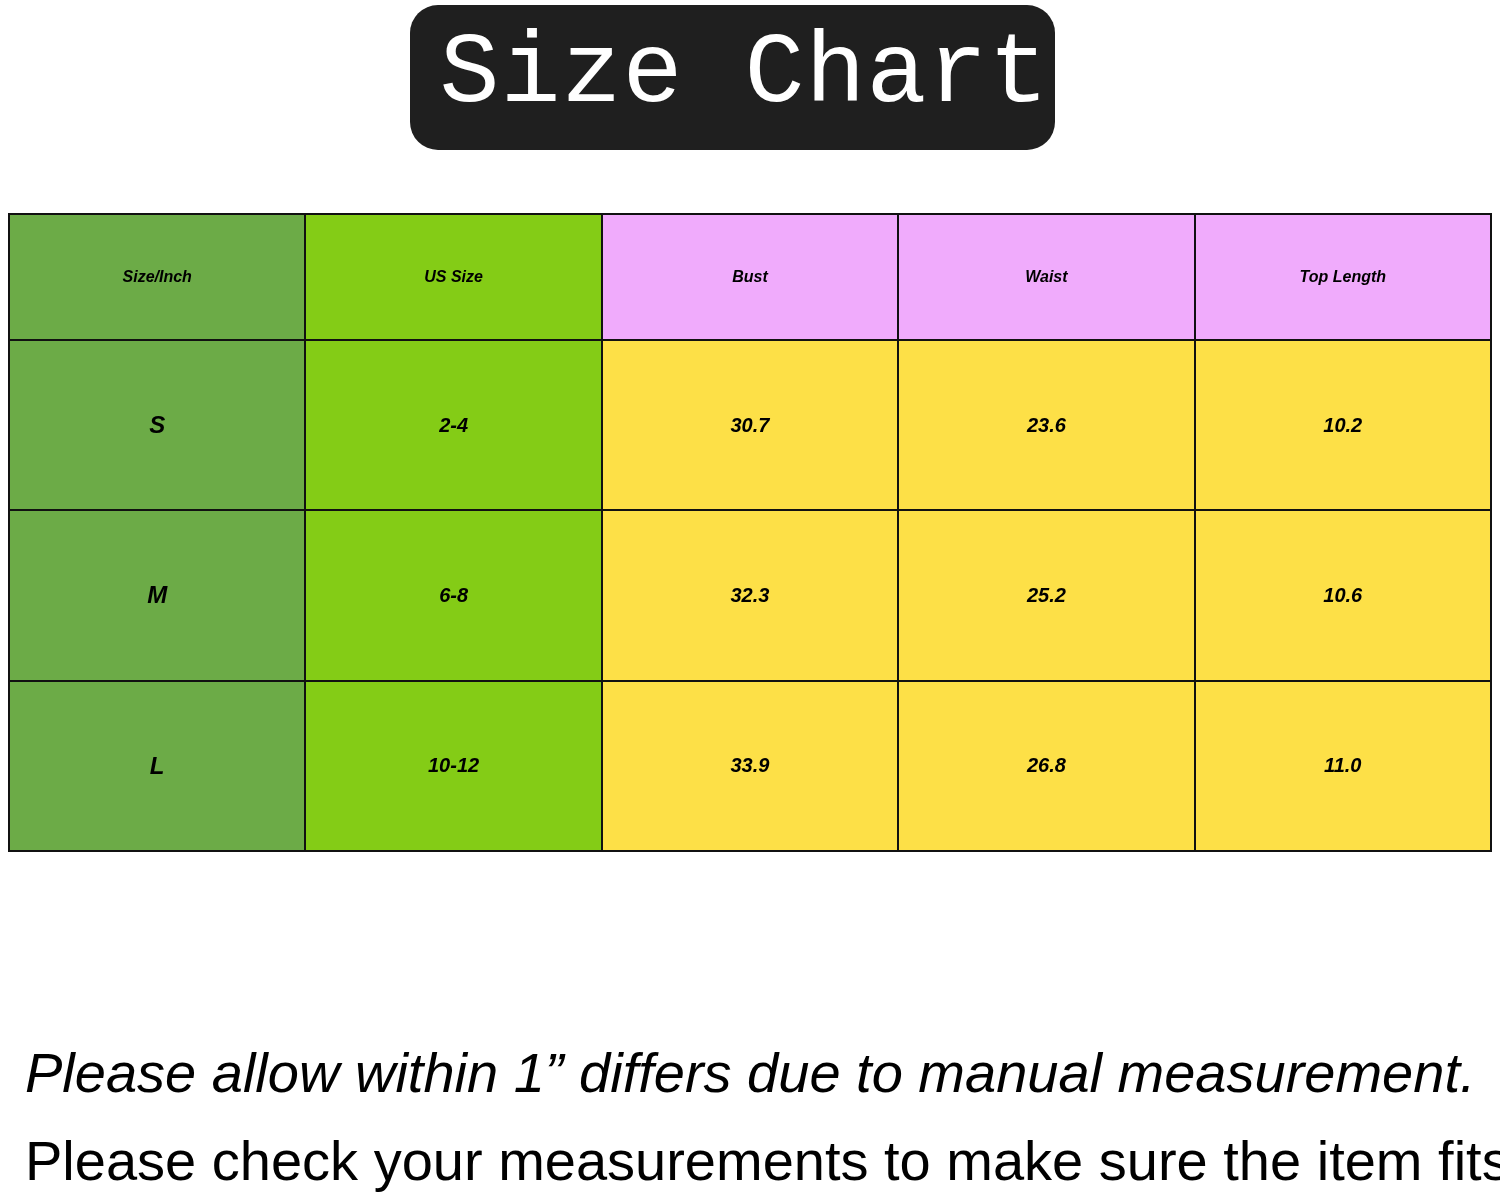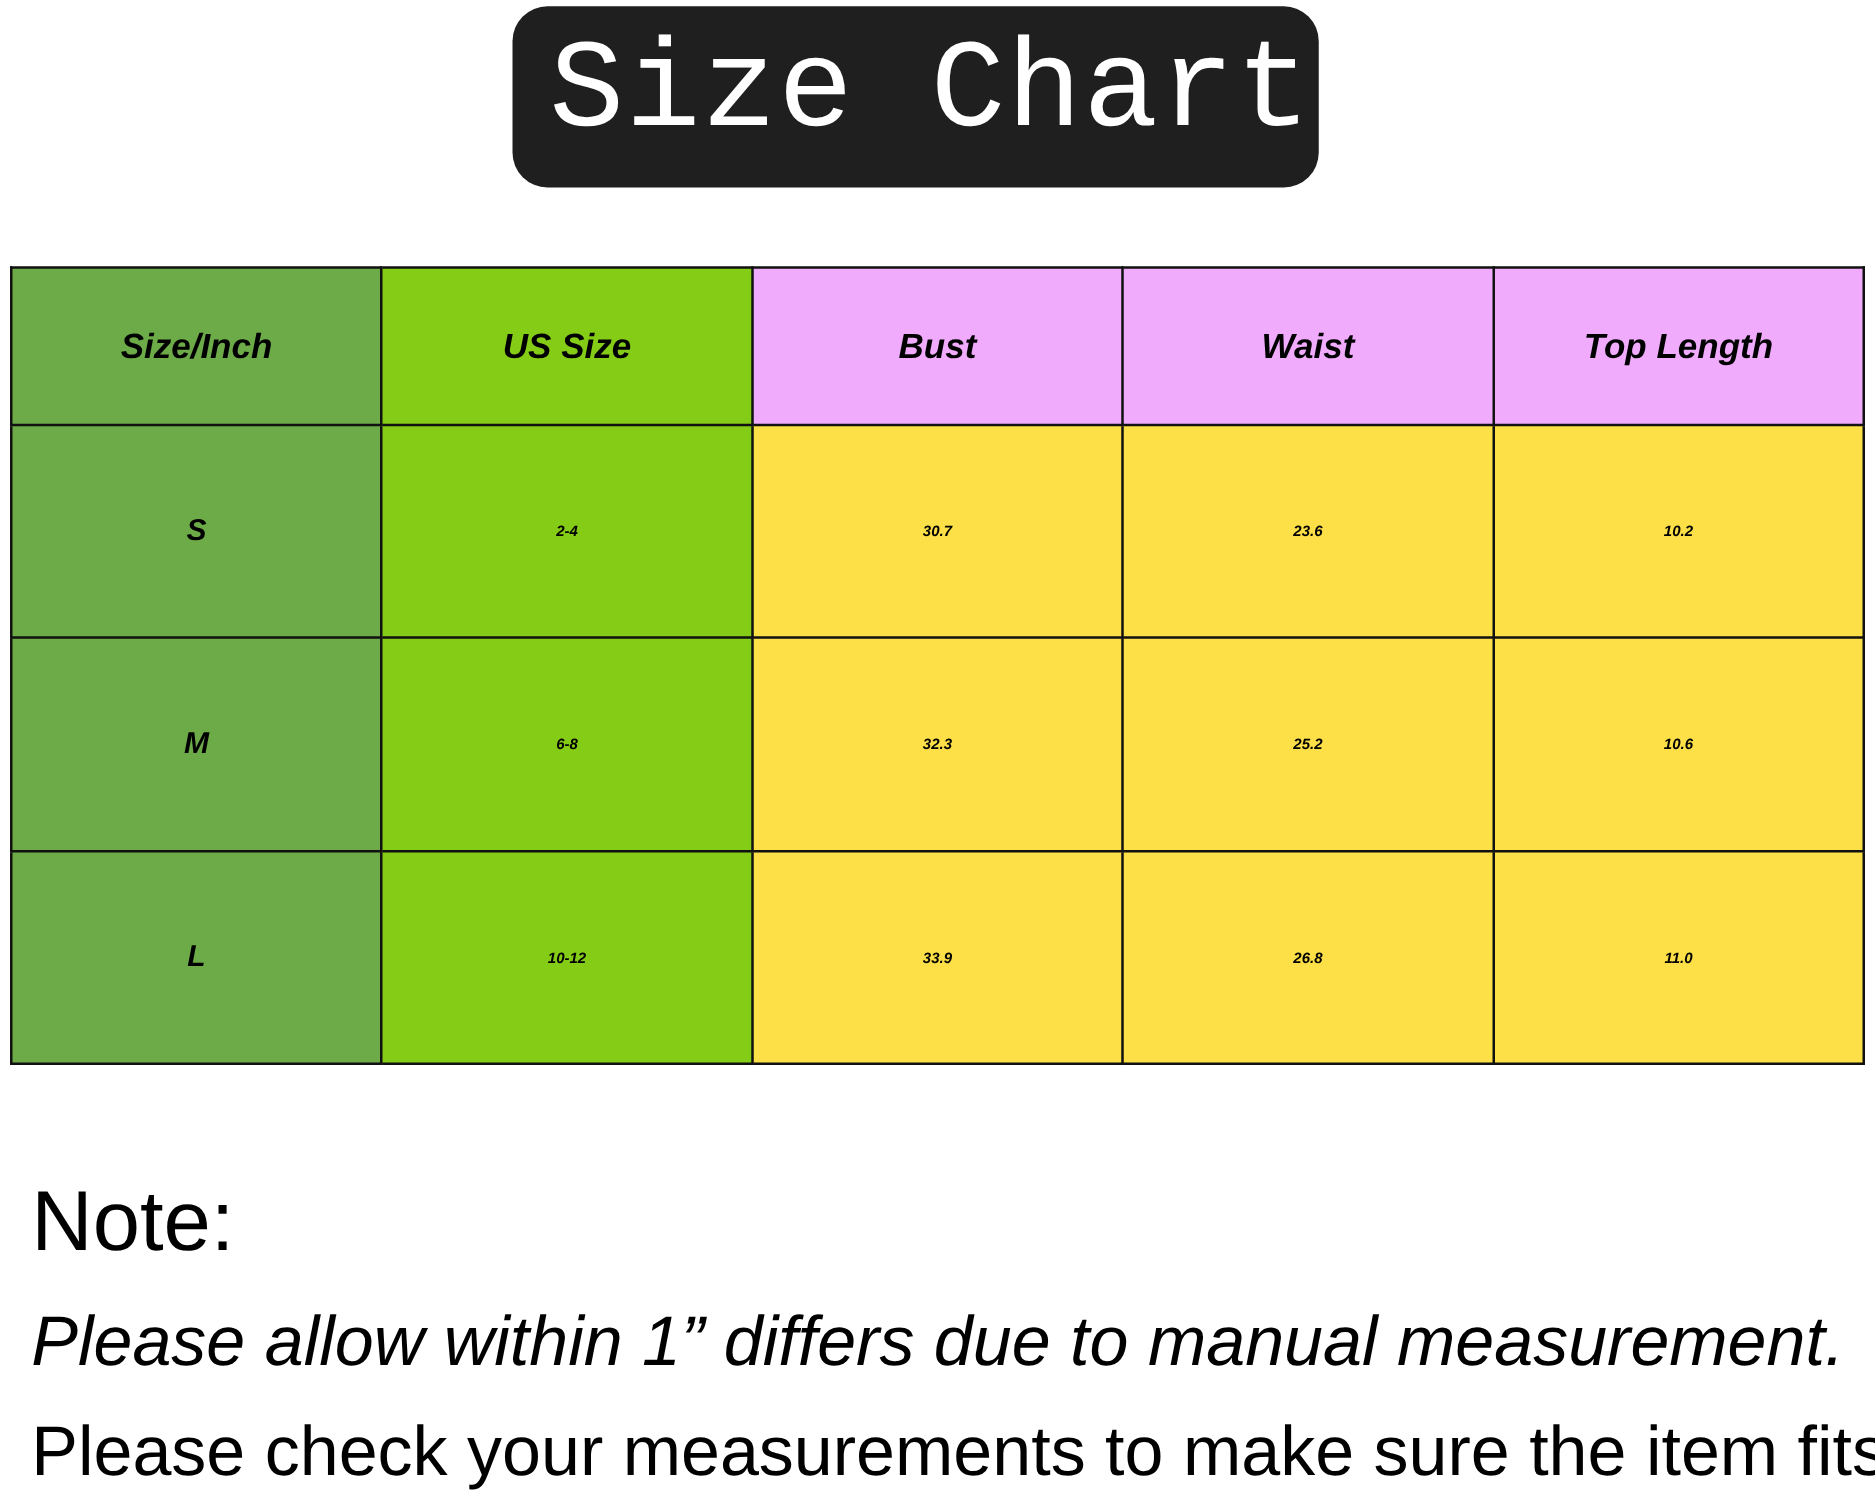--- a/index.html
+++ b/index.html
@@ -31,7 +31,7 @@
   }
   .size-table thead tr { height: 126px; }
   .size-table tbody tr { height: 128px; }
-  .size-table th { font-size: 28px; }
+  .size-table th { font-size: 16px; }
   .size-table td { font-size: 12px; }
   .size-table td.row-label { font-size: 24px; }
   .bg-green  { background: #6cab47; }

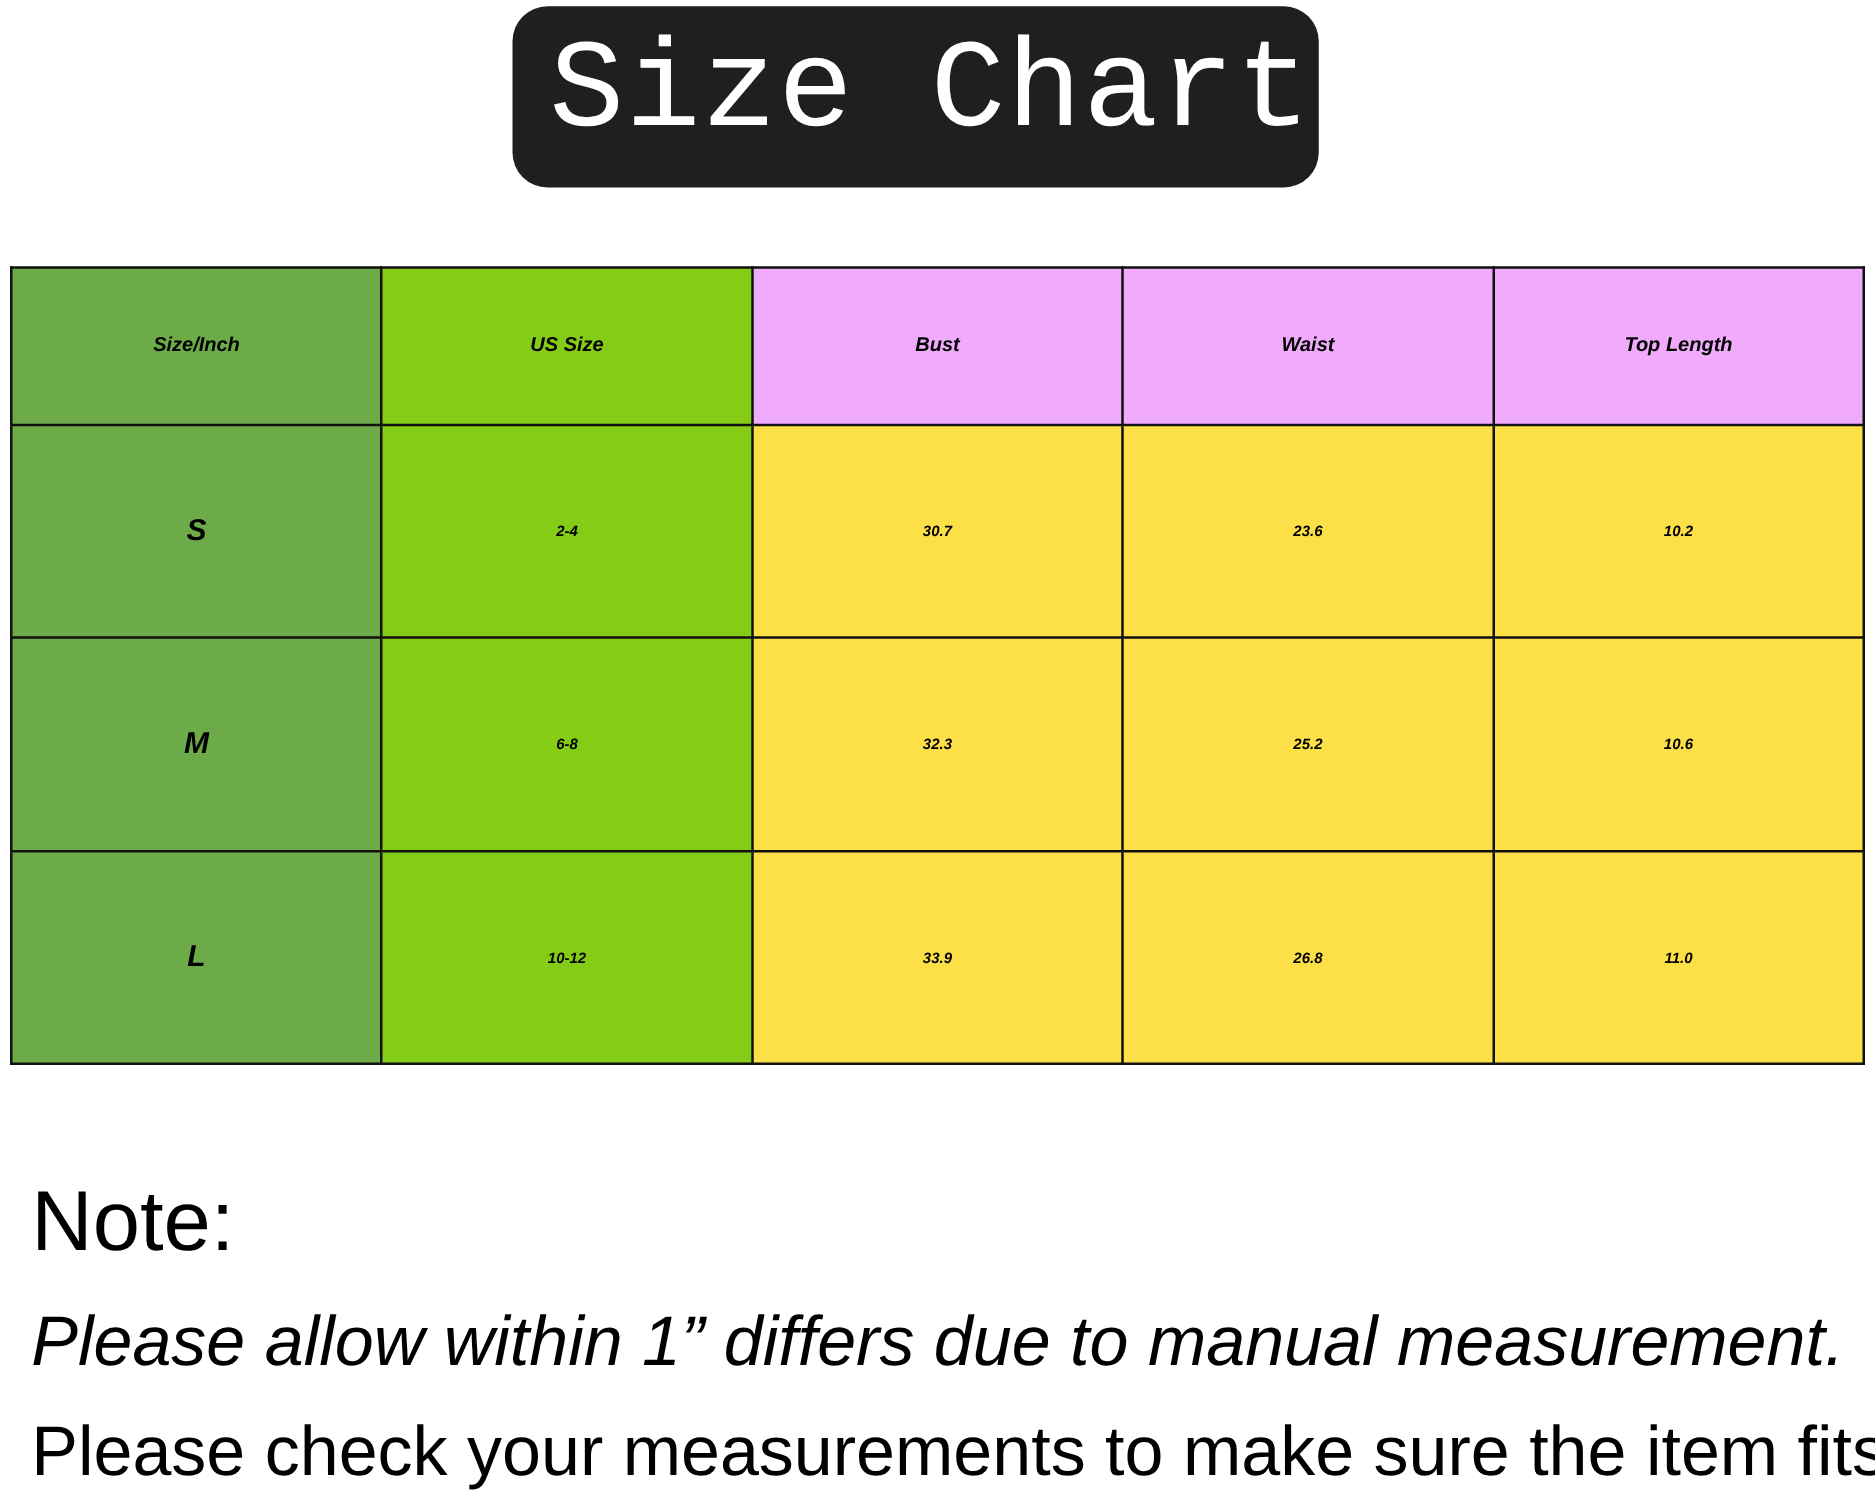--- a/index.html
+++ b/index.html
@@ -32,7 +32,7 @@
   .size-table thead tr { height: 126px; }
   .size-table tbody tr { height: 128px; }
   .size-table th { font-size: 16px; }
-  .size-table td { font-size: 12px; }
+  .size-table td { font-size: 20px; }
   .size-table td.row-label { font-size: 24px; }
   .bg-green  { background: #6cab47; }
   .bg-yellow { background: #84cc16; }

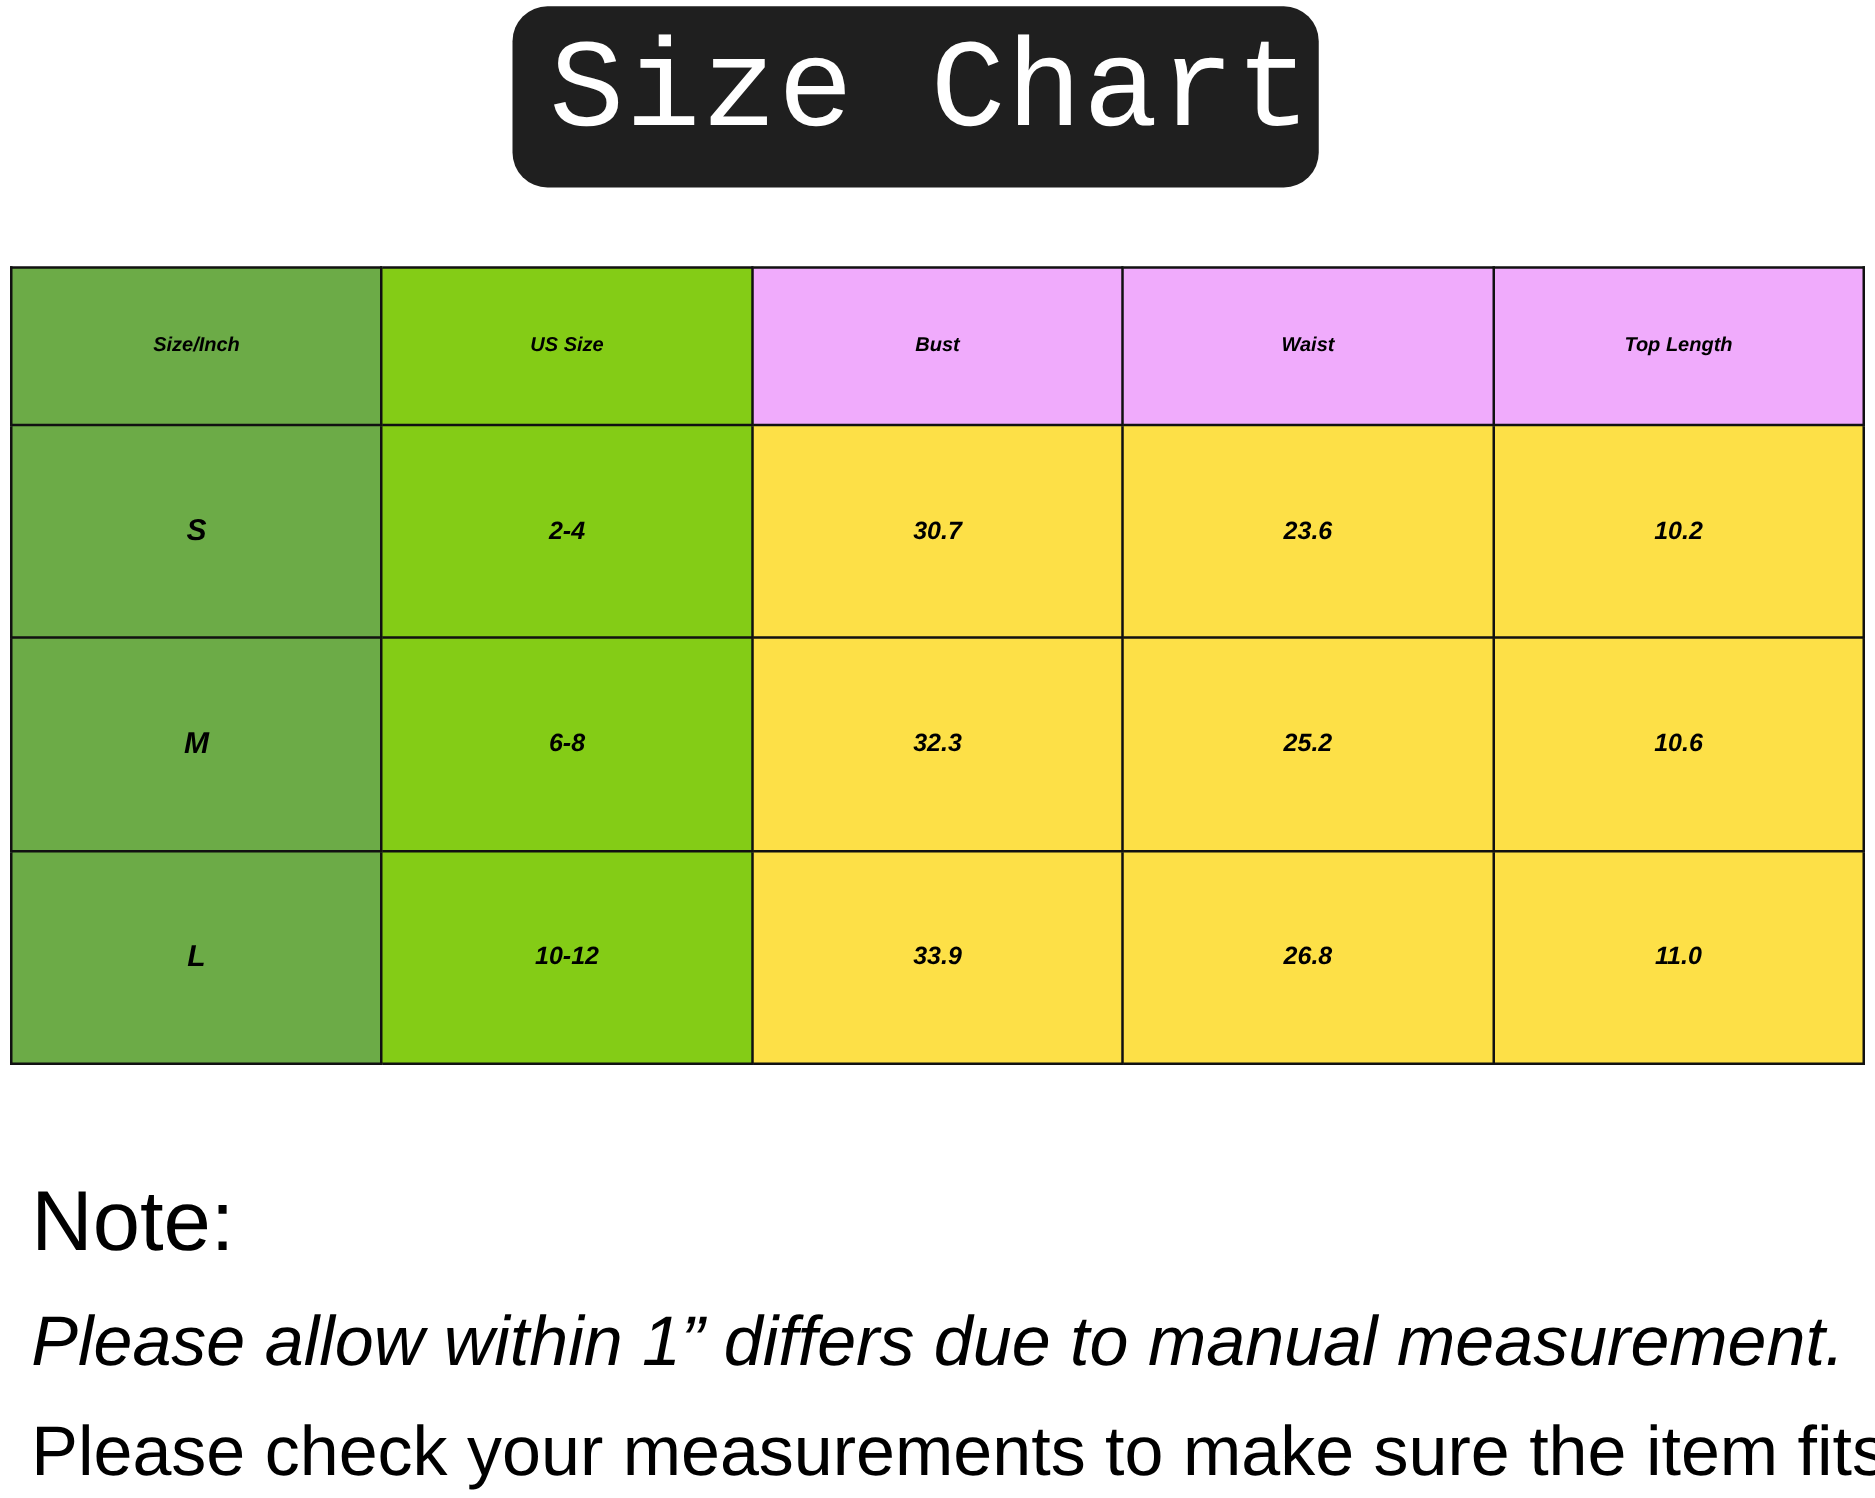--- a/index.html
+++ b/index.html
@@ -97,7 +97,6 @@
     </tbody>
   </table>
 
-  <div class="note-heading">Note:</div>
   <div class="note-line1">Please allow within 1” differs due to manual measurement.</div>
   <div class="note-line2">Please check your measurements to make sure the item fits.</div>
 

